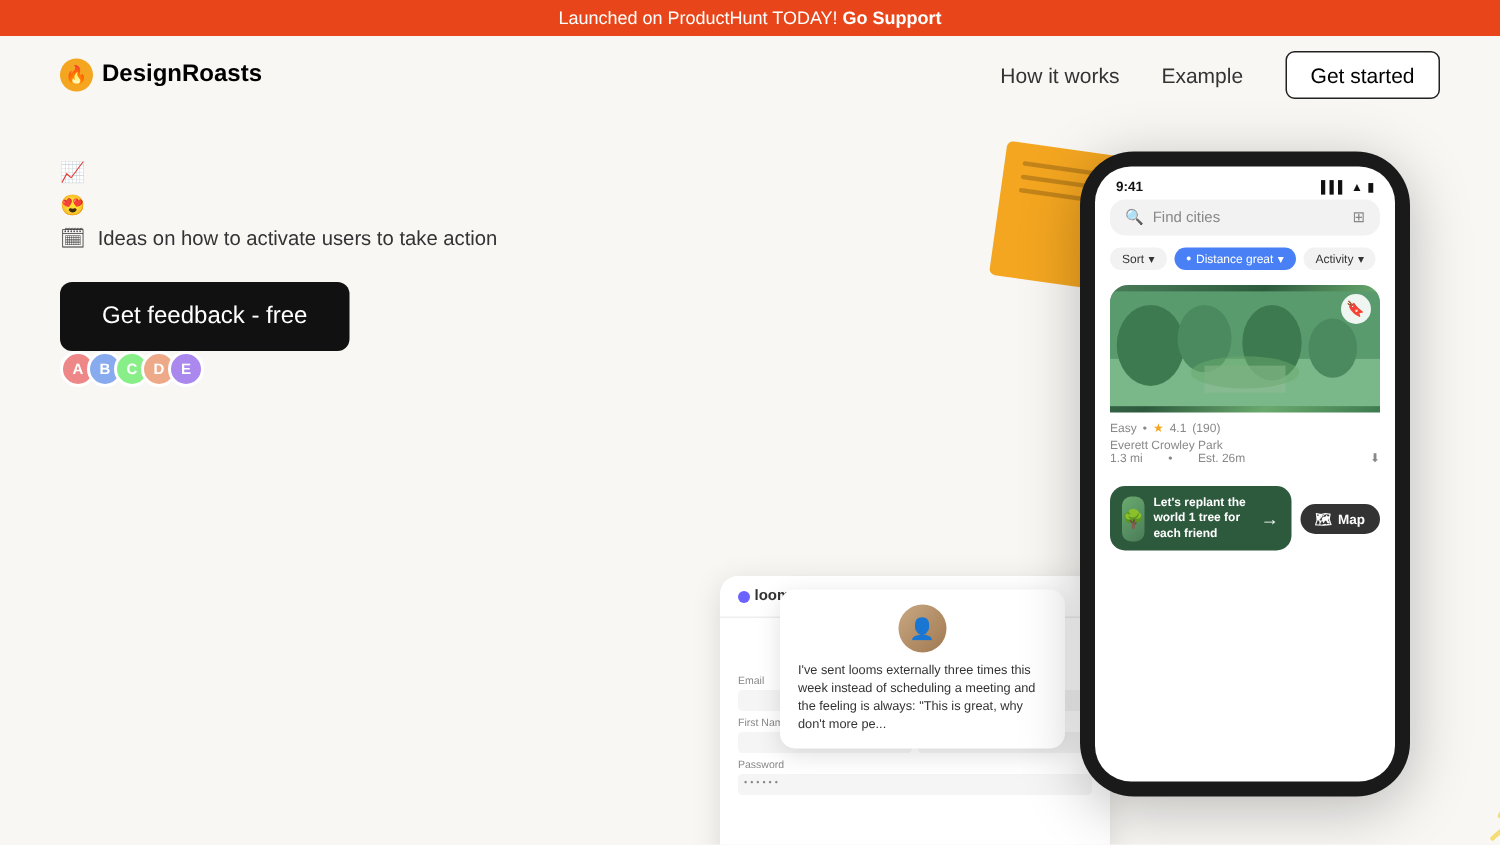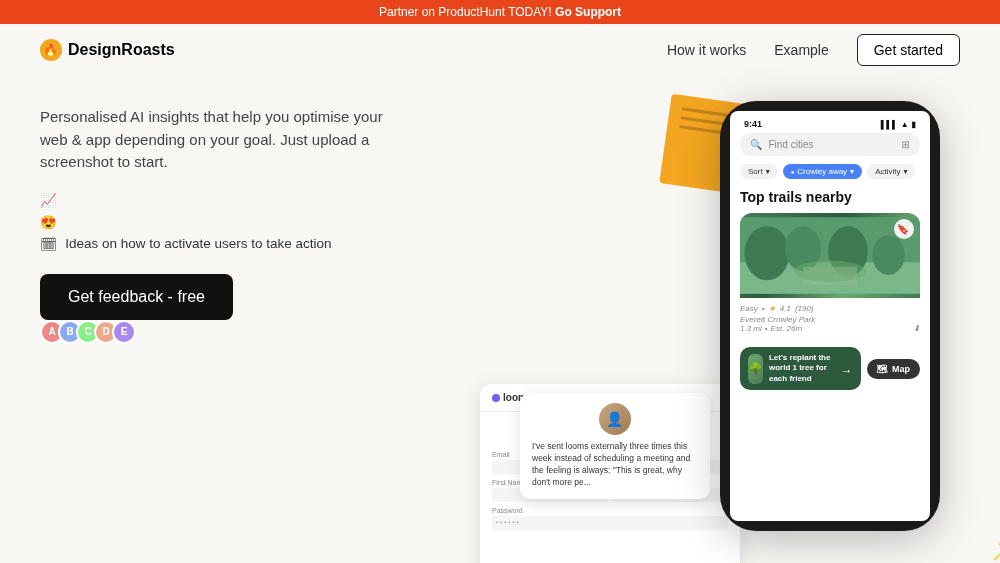--- a/index.html
+++ b/index.html
@@ -422,7 +422,7 @@
 <body>
 
 <div class="top-banner">
-  <span>Partner on ProductHunt TODAY! </span>
+  <span>Launched on ProductHunt TODAY! </span>
   <a>Go Support</a>
 </div>
 

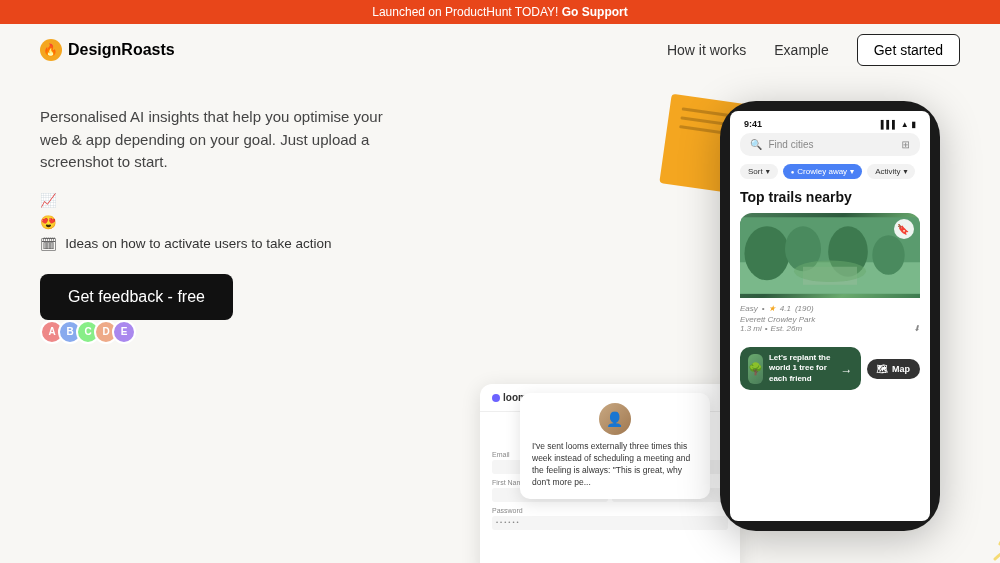--- a/index.html
+++ b/index.html
@@ -441,7 +441,6 @@
 <div class="main">
 
   <div class="left">
-    <p class="subheadline">Personalised AI insights that help you optimise your web &amp; app depending on your goal. Just upload a screenshot to start.</p>
     <ul class="features">
       <li>
         <span>📈</span>

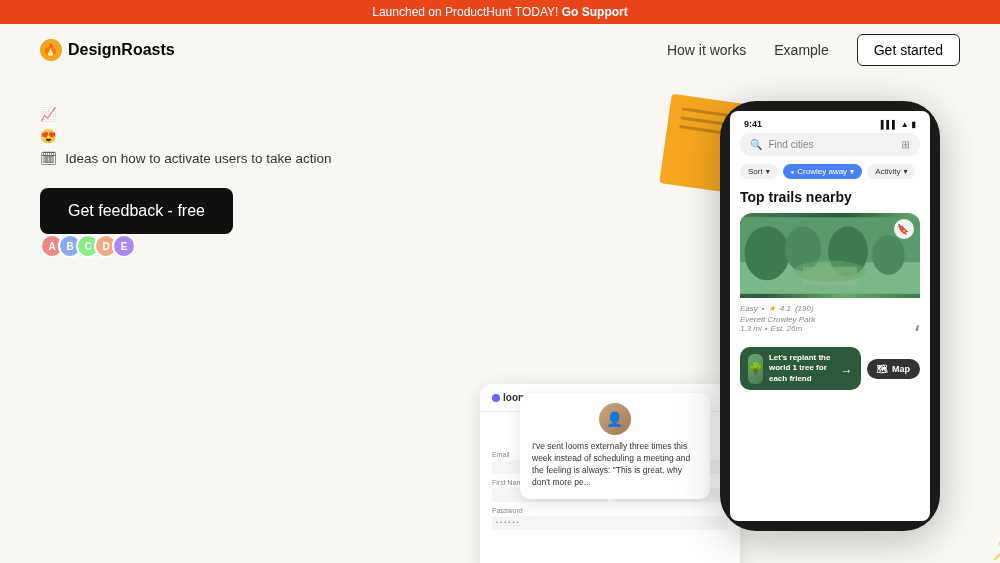--- a/index.html
+++ b/index.html
@@ -259,7 +259,7 @@
     }
     .phone-screen {
       background: white;
-      border-radius: 8px;
+      border-radius: 24px;
       height: 100%;
       overflow: hidden;
     }

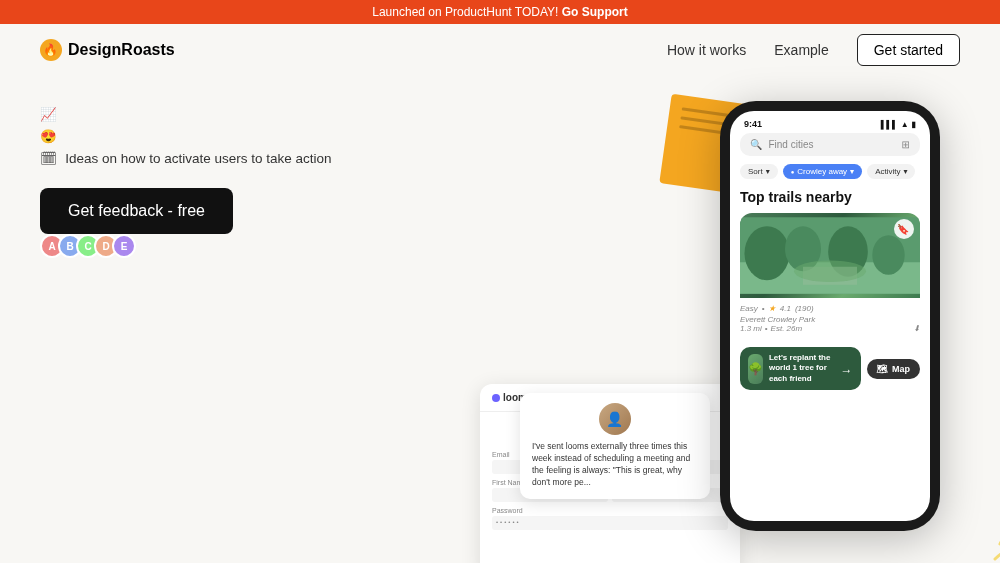--- a/index.html
+++ b/index.html
@@ -501,7 +501,7 @@
             </div>
             <div class="filter-chip filter-chip-active">
               <span style="font-size:6px;">●</span>
-              <span>Crowley away</span>
+              <span>Distance great</span>
               <span>▾</span>
             </div>
             <div class="filter-chip">

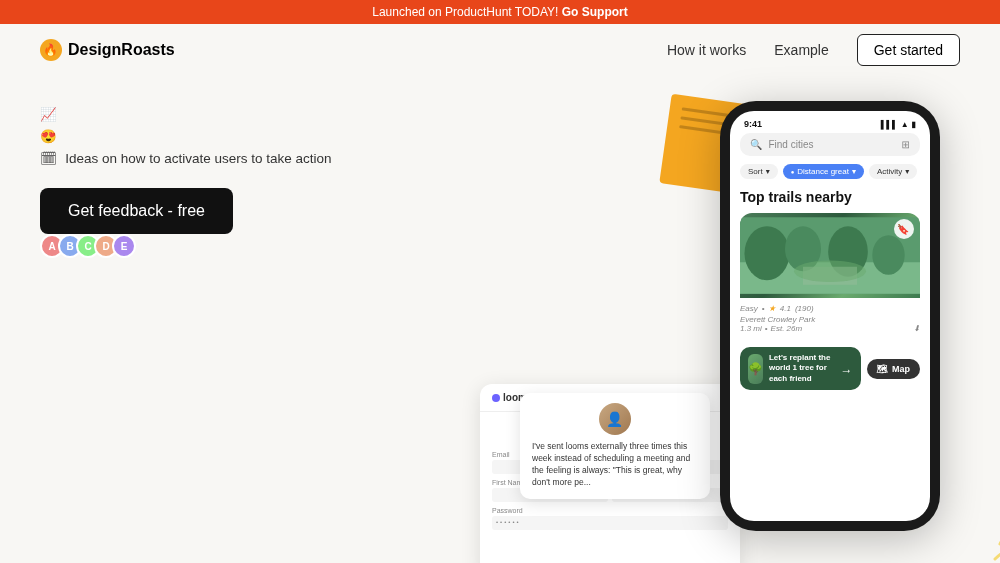--- a/index.html
+++ b/index.html
@@ -510,7 +510,6 @@
             </div>
           </div>
 
-          <div class="phone-section-title">Top trails nearby</div>
 
           <div class="trail-card">
             <div class="trail-img">

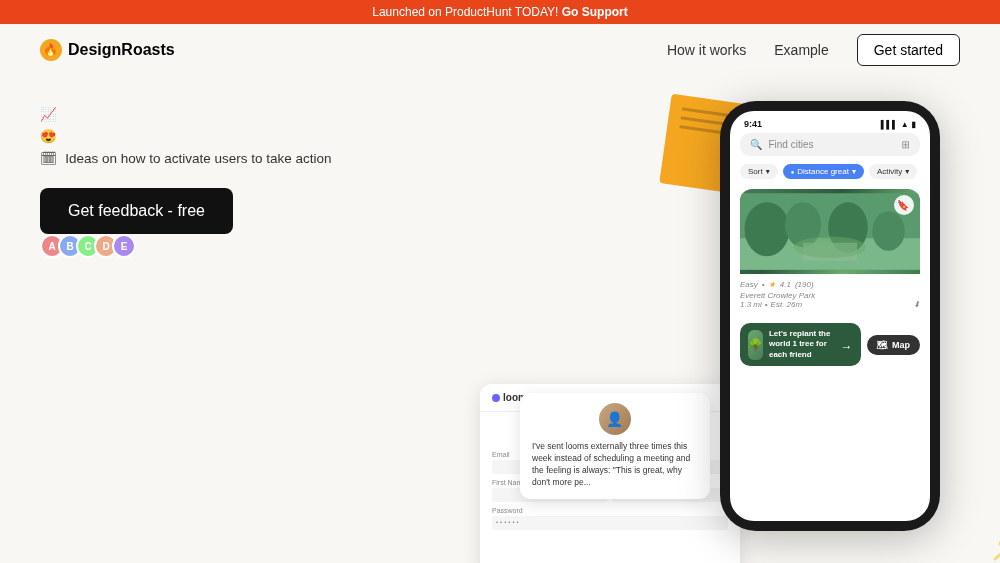--- a/index.html
+++ b/index.html
@@ -354,7 +354,6 @@
     }
     .trail-info {
       padding: 6px 0;
-      font-style: italic;
     }
     .trail-meta {
       font-size: 8px;

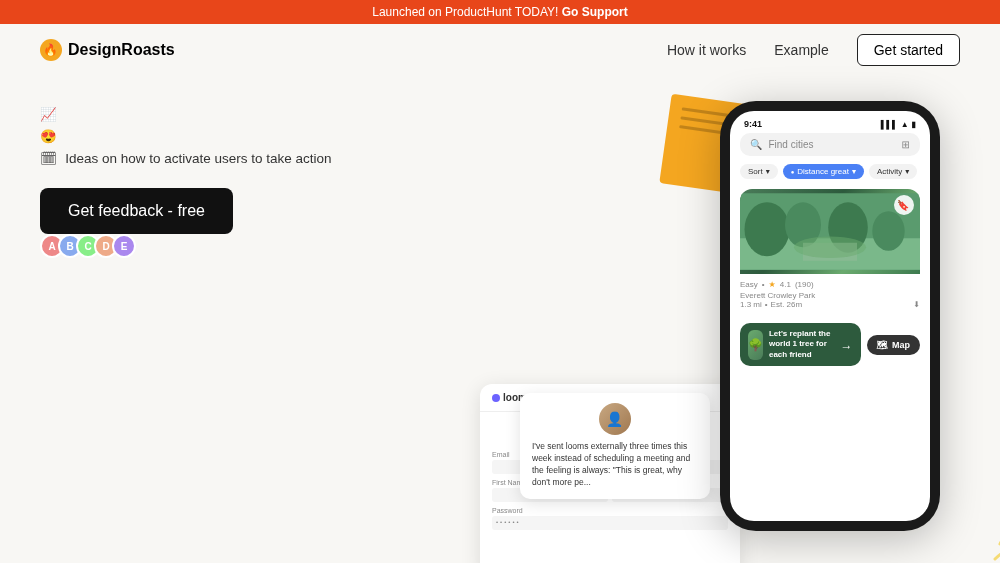--- a/index.html
+++ b/index.html
@@ -378,7 +378,7 @@
       color: #888;
       display: flex;
       align-items: flex-end;
-      gap: 3px;
+      gap: 17px;
     }
     .star {
       color: #f4a620;

